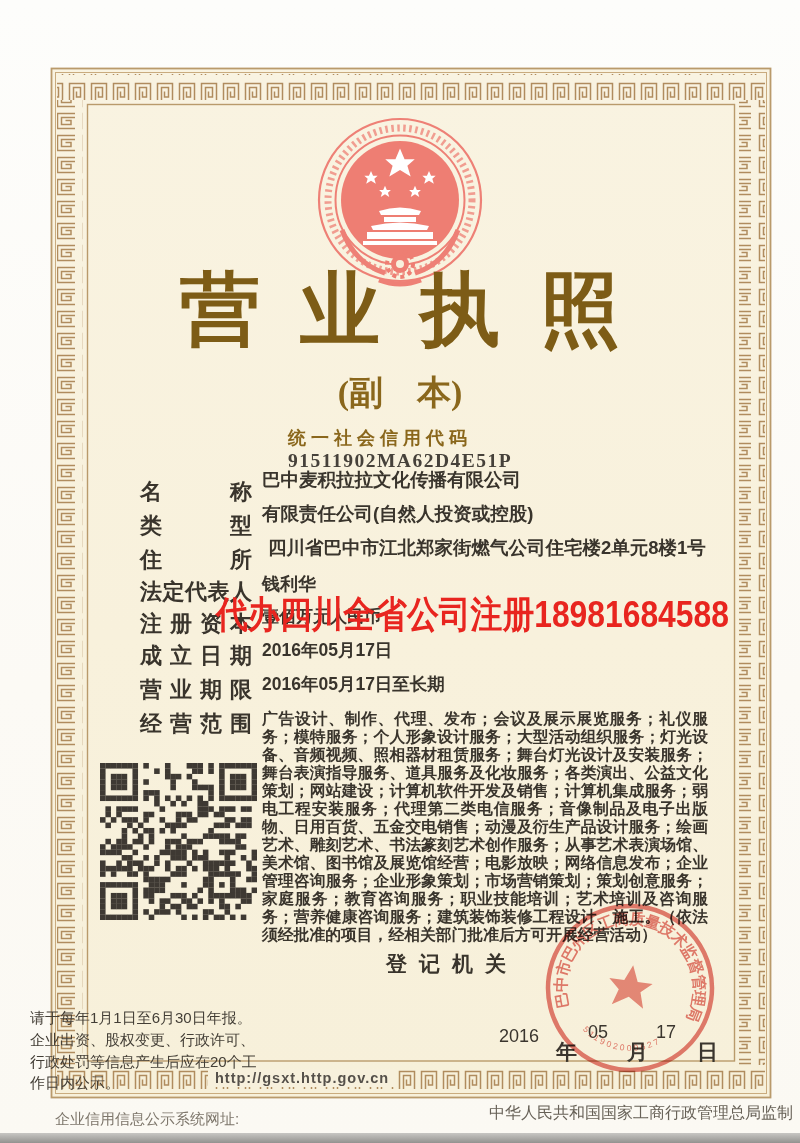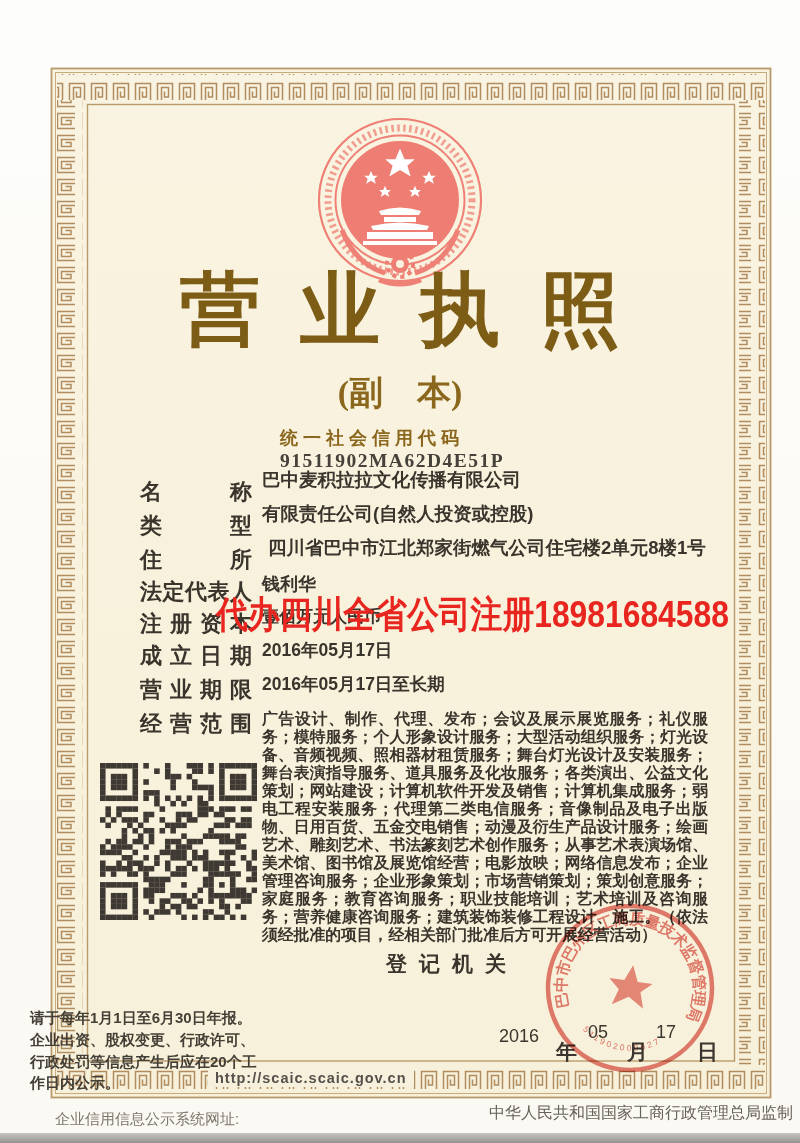--- a/index.html
+++ b/index.html
@@ -22,7 +22,7 @@
   .credit-row{position:absolute;left:278px;top:426px;display:flex;align-items:baseline;z-index:3;flex-direction:column;}
   .credit-label{font-size:18px;font-weight:bold;color:#8a671c;letter-spacing:5px;}
   .credit-code{font-family:"Liberation Serif",serif;font-size:19.5px;font-weight:bold;
-         color:#46413a;letter-spacing:1.5px;margin-left:2px;}
+         color:#46413a;letter-spacing:1.5px;margin-left:10px;}
 
   .f-label{position:absolute;left:140px;width:112px;display:flex;justify-content:space-between;
          font-size:22px;font-weight:bold;color:#39342c;line-height:1;z-index:3;}

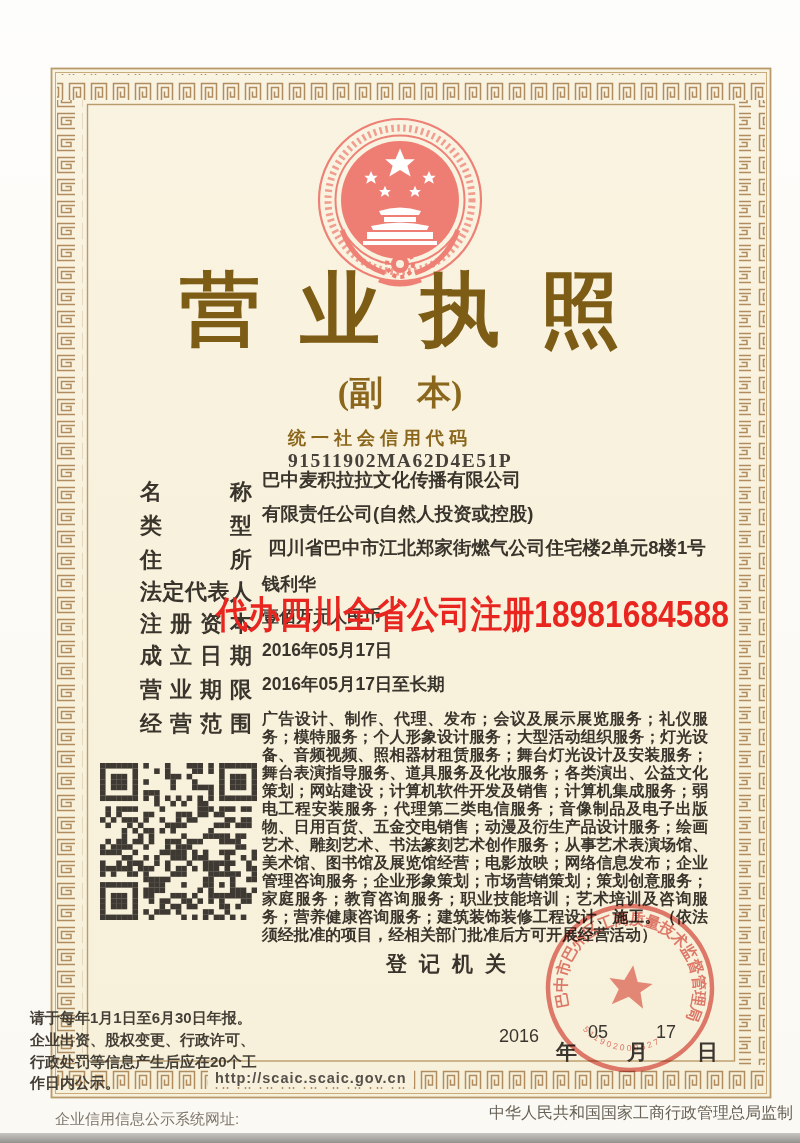--- a/index.html
+++ b/index.html
@@ -55,7 +55,7 @@
   .dd{left:656px;top:1022px}.ddu{left:697px;top:1038px}
 
   .annual{position:absolute;left:30px;top:1007px;width:240px;font-size:15px;line-height:21.8px;
-      font-weight:700;color:#433e36;white-space:pre-line;z-index:6;}
+      font-weight:400;color:#433e36;white-space:pre-line;z-index:6;}
   .url-plaque{position:absolute;left:208px;top:1069px;background:#f7f0dc;padding:1px 7px;
       font-size:14.5px;font-weight:bold;color:#55504a;letter-spacing:1px;z-index:5;}
   .footer-left{position:absolute;left:55px;top:1110px;font-size:15px;color:#7d766b;z-index:3;}

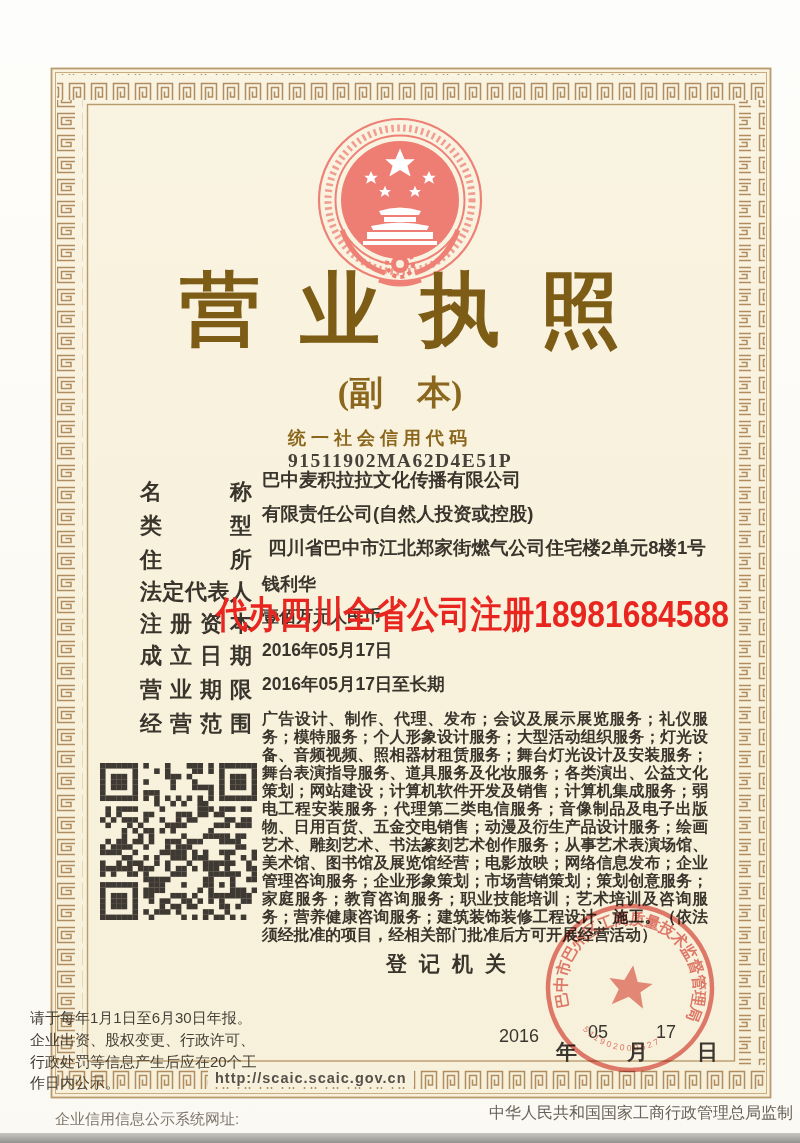--- a/index.html
+++ b/index.html
@@ -601,7 +601,7 @@
 企业出资、股权变更、行政许可、
 行政处罚等信息产生后应在20个工
 作日内公示。</div>
-  <div class="url-plaque">http://scaic.scaic.gov.cn</div>
+  <div class="url-plaque">http://gsxt.http.gov.cn</div>
   <div class="footer-left">企业信用信息公示系统网址:</div>
   <div class="footer-right">中华人民共和国国家工商行政管理总局监制</div>
 

